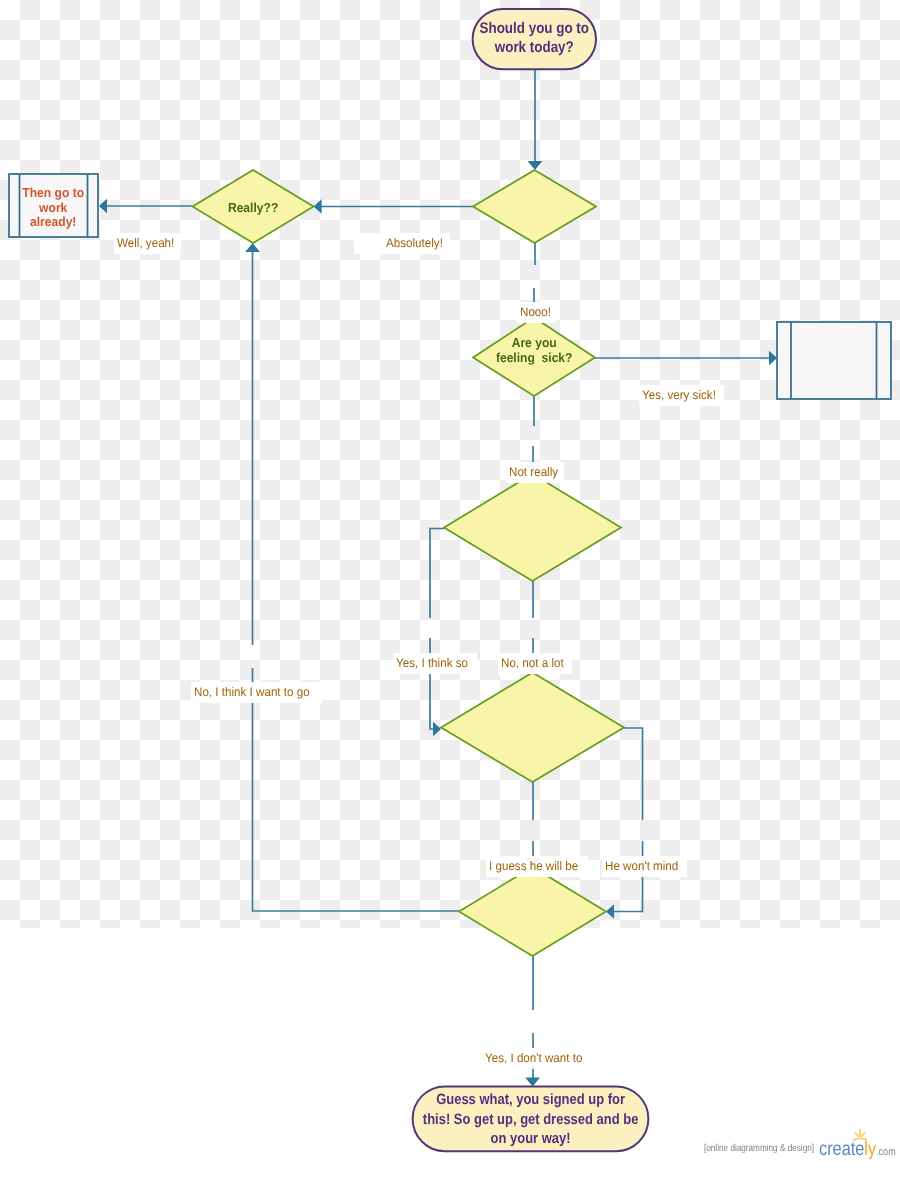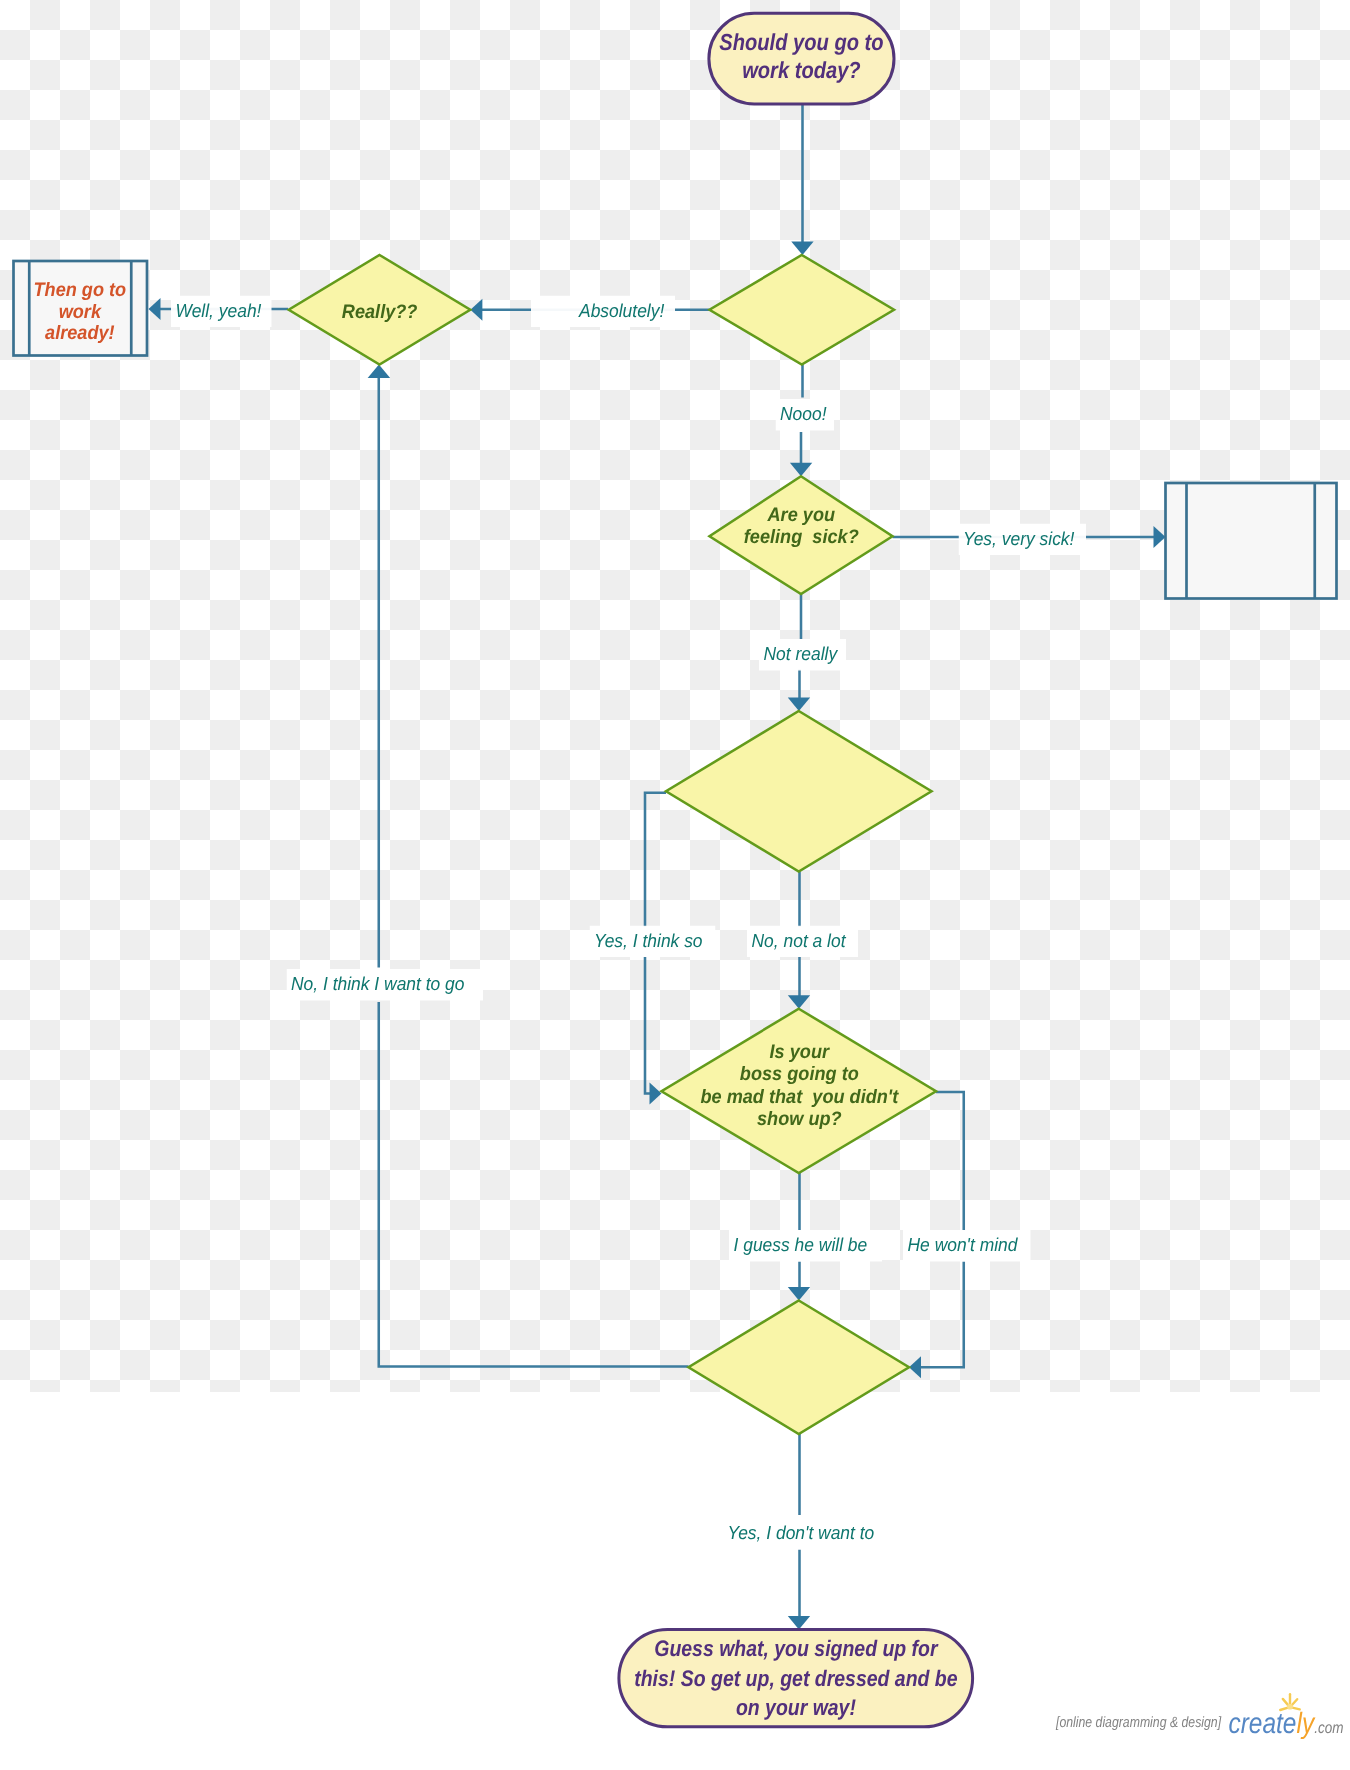--- a/index.html
+++ b/index.html
@@ -14,7 +14,6 @@
     background-size:40px 40px;
     background-position:0 0, 20px 20px;
     background-color:#ffffff;
-    font-style:italic;
   }
   svg.layer{position:absolute;left:0;top:0;width:900px;height:1180px;overflow:visible;}
 

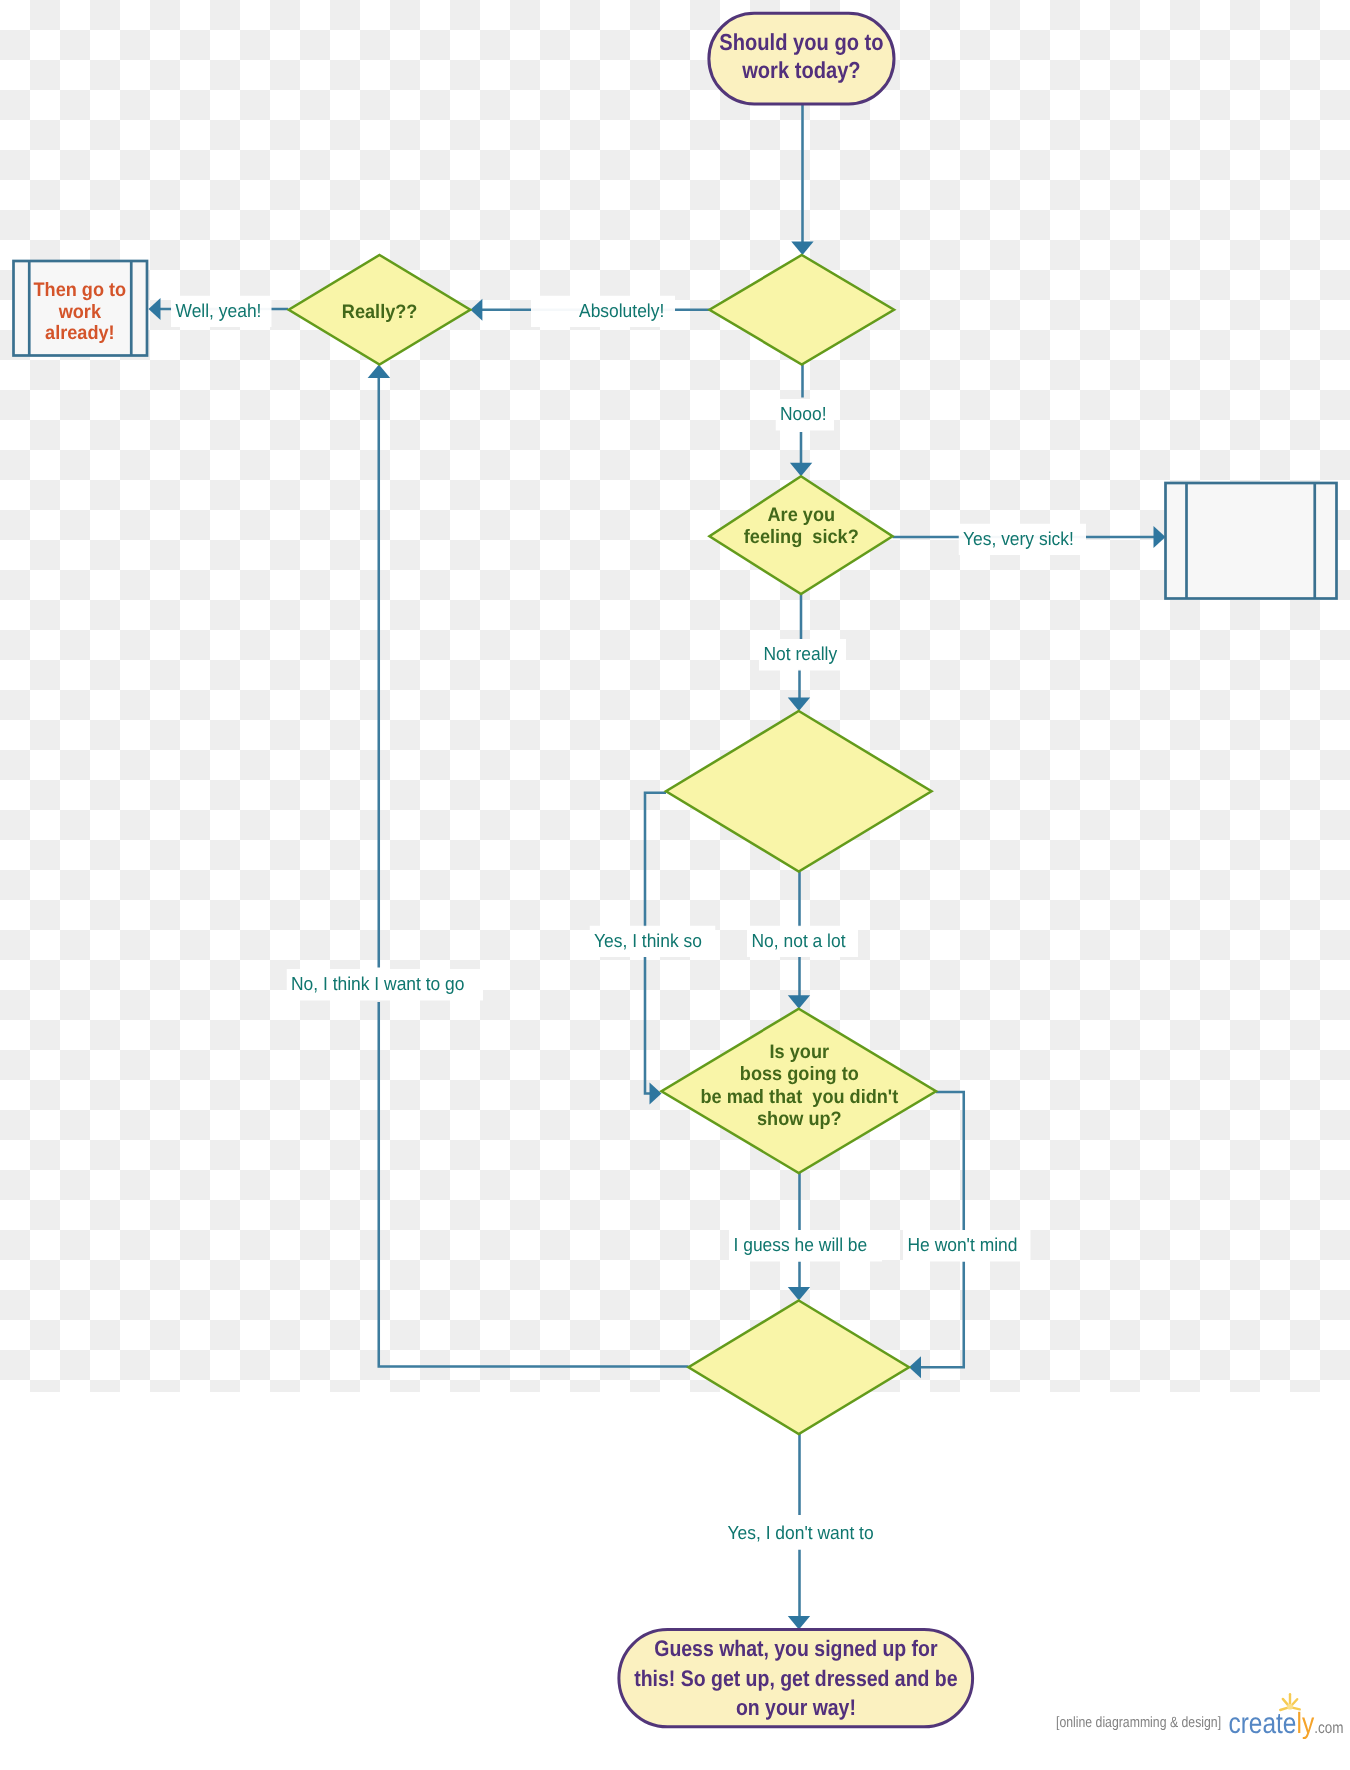--- a/index.html
+++ b/index.html
@@ -27,9 +27,9 @@
   .t-pred{color:#d4542a;font-weight:bold;font-family:"Liberation Sans",sans-serif;}
 
   
-  .elabel{position:absolute;color:#0f766e;font-family:"Liberation Sans",sans-serif;
+  .elabel{position:absolute;color:#a16207;font-family:"Liberation Sans",sans-serif;
           font-size:12.5px;white-space:pre;line-height:15px;will-change:opacity;
-          background:rgba(255,255,255,0.95);padding:3px 3px;}
+          background:rgba(255,255,255,0.95);padding:3px 3px;margin-top:36px;}
   .elabel > span{display:inline-block;transform:scaleX(0.93);transform-origin:0 50%;}
 
   

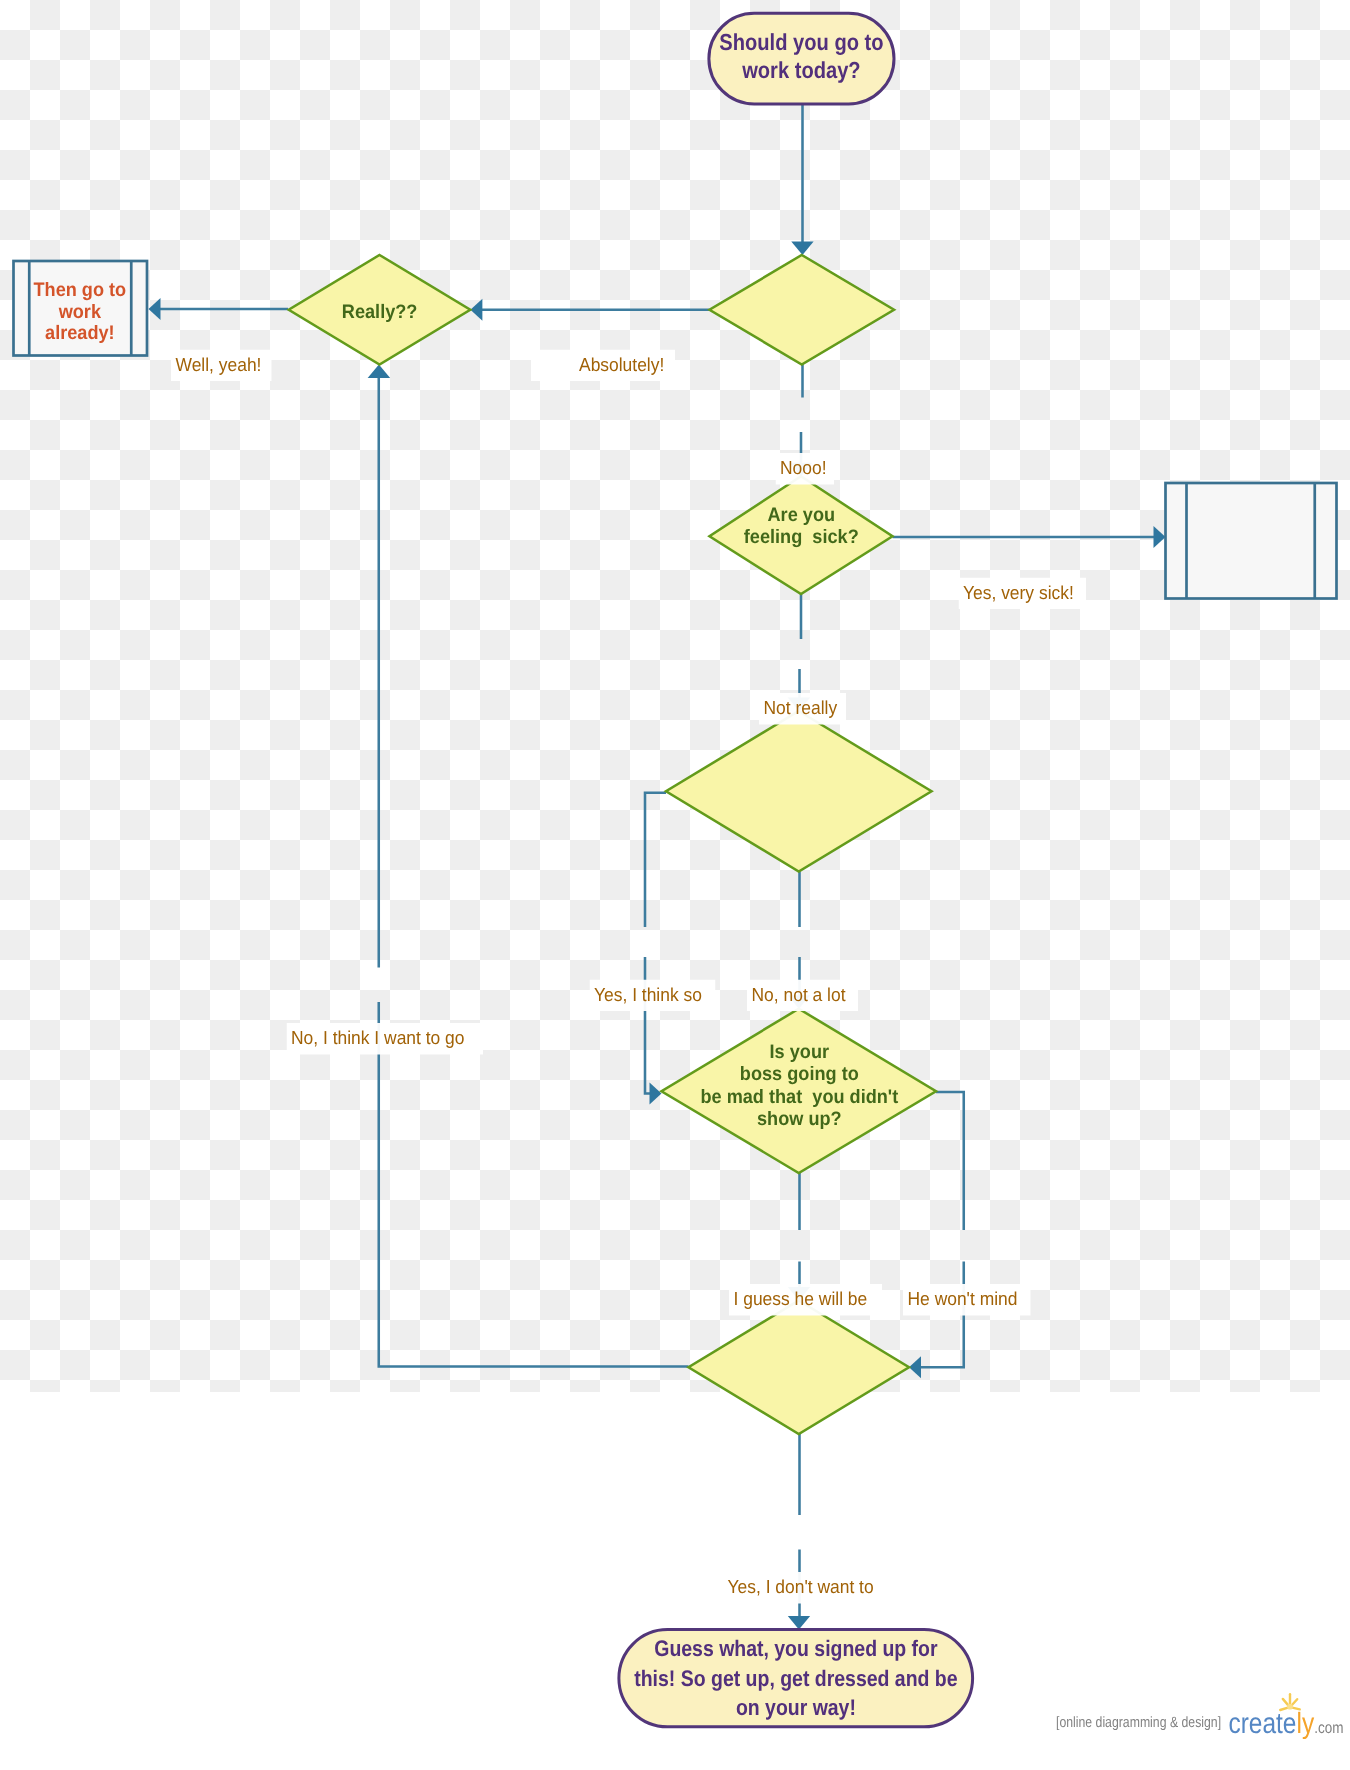--- a/index.html
+++ b/index.html
@@ -151,9 +151,6 @@
 
 
 
-  <div class="nodetext t-diamond" style="left:441px;top:693.8px;width:183px;height:59px;font-size:13px;line-height:15px;">
-    <div><span>Is your</span><br><span>boss going to</span><br><span>be mad that  you didn't</span><br><span>show up?</span></div>
-  </div>
 
 
   <div class="nodetext t-term" style="left:412.6px;top:1090px;width:235.8px;height:58.8px;font-size:15px;line-height:19.6px;">

